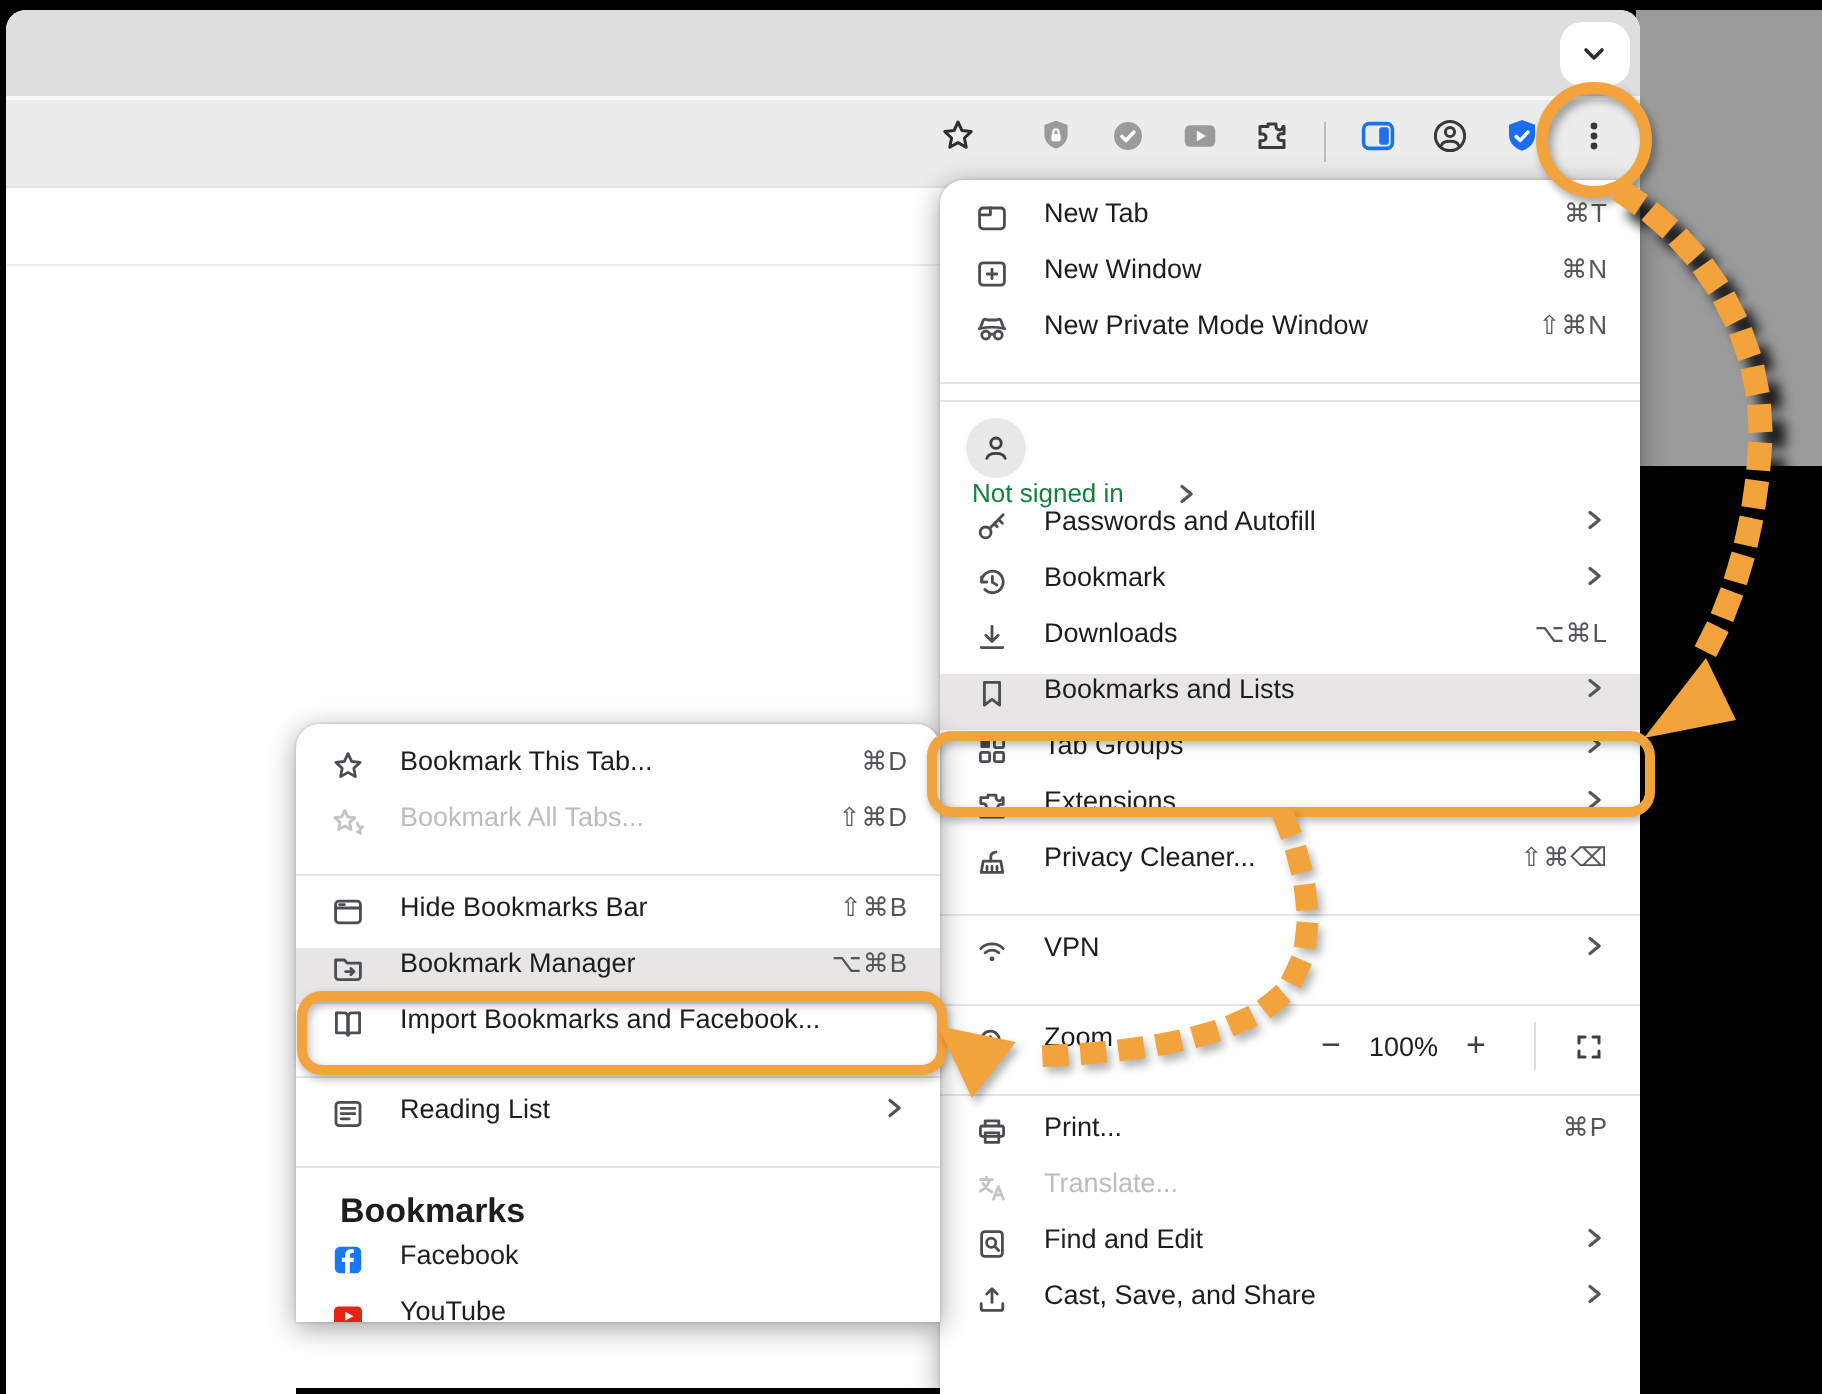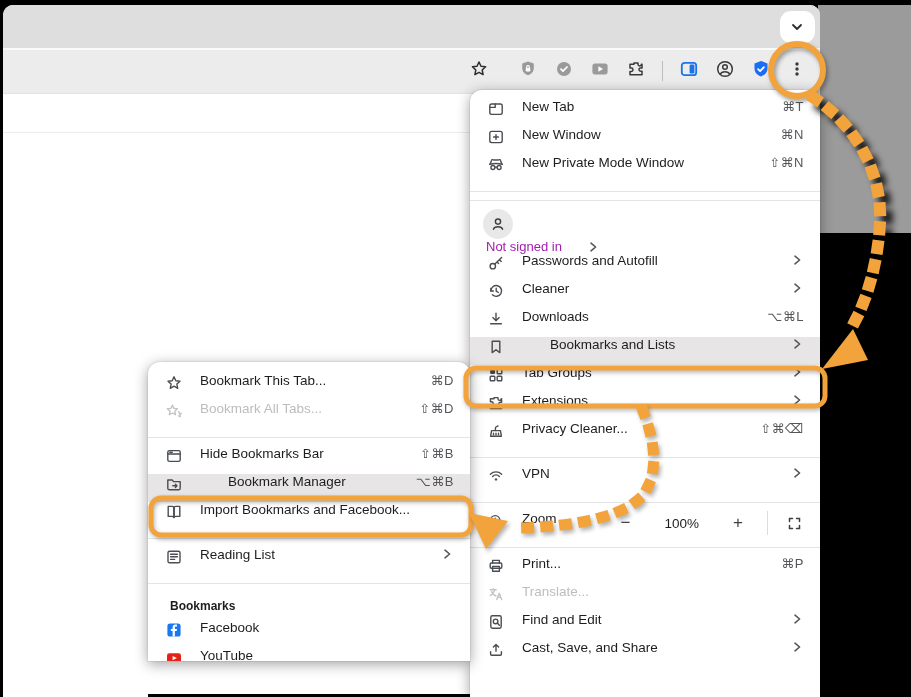--- a/index.html
+++ b/index.html
@@ -36,7 +36,7 @@
   .mi-label{flex:1;white-space:nowrap;overflow:hidden;}
   .mi-right{display:flex;align-items:center;gap:8px;flex:0 0 auto;}
   .mi-shortcut{color:#55565a;font-size:13px;letter-spacing:.5px;}
-  .mi-secondary{color:#a21caf;font-size:13px;margin-right:16px;}
+  .mi-secondary{color:#15803d;font-size:13px;margin-right:16px;}
   .mi-chevron{width:14px;height:14px;color:#55565a;display:flex;align-items:center;}
   .menu-sep{height:1px;background:#e4e4e4;margin:8px 0;}
   .menu-header{height:28px;display:flex;align-items:center;padding:0 22px;font-size:12px;font-weight:bold;color:#1d1d1f;}

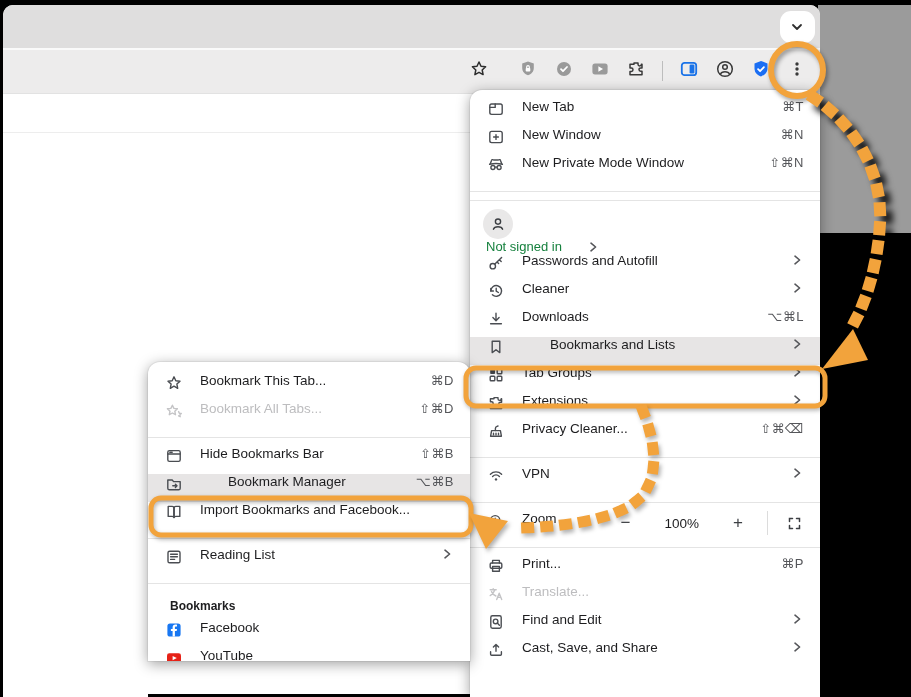--- a/index.html
+++ b/index.html
@@ -212,7 +212,7 @@
             <path d="M9.2 6.2v3l2.2 1.3"></path>
           </svg>
         </span>
-        <span class="mi-label">Cleaner</span>
+        <span class="mi-label">Bookmark</span>
         <span class="mi-right">
           <span class="mi-chevron">
             <svg width="14" height="14" viewBox="0 0 14 14" fill="none" stroke="currentColor" stroke-width="1.6" stroke-linecap="round" stroke-linejoin="round">

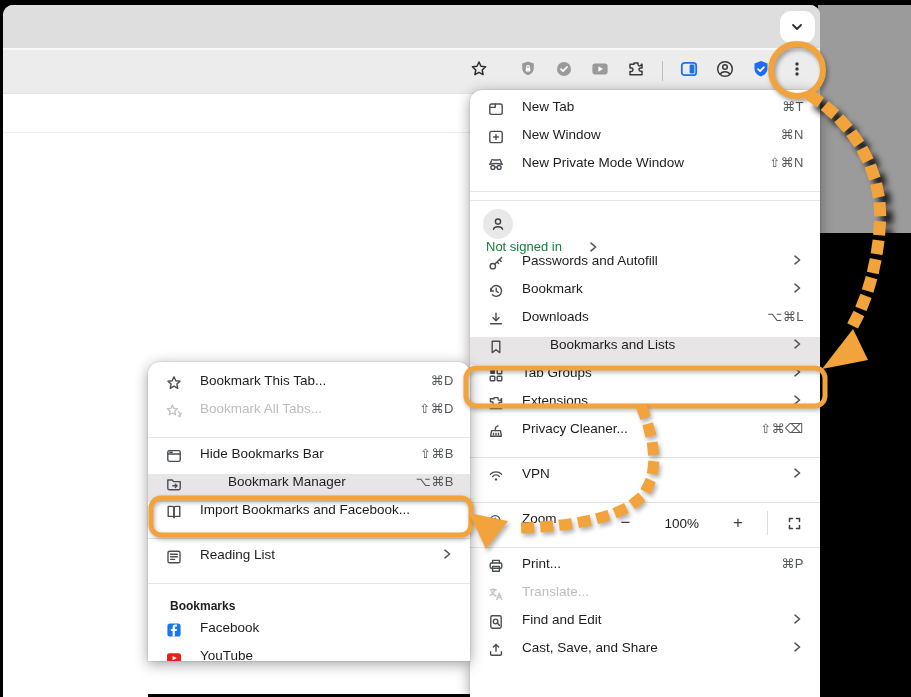--- a/index.html
+++ b/index.html
@@ -27,7 +27,7 @@
   .menu.left{left:148px;top:362px;width:322px;height:299px;padding-top:11px;}
   .menu-item{height:28px;display:flex;align-items:flex-start;padding:0 16px;color:#1d1d1f;font-size:13.5px;}
   .menu-item.tall{height:44px;flex-direction:column;}
-  .menu-item.highlighted{background:#e7e5e5;gap:28px;}
+  .menu-item.highlighted{background:#e7e5e5;}
   .menu-item.disabled{color:#bdbdbf;}
   .menu-item.disabled .mi-icon{color:#c4c4c6;}
   .mi-icon{width:20px;height:20px;margin-right:16px;color:#4a4d52;display:flex;align-items:center;justify-content:center;flex:0 0 auto;}

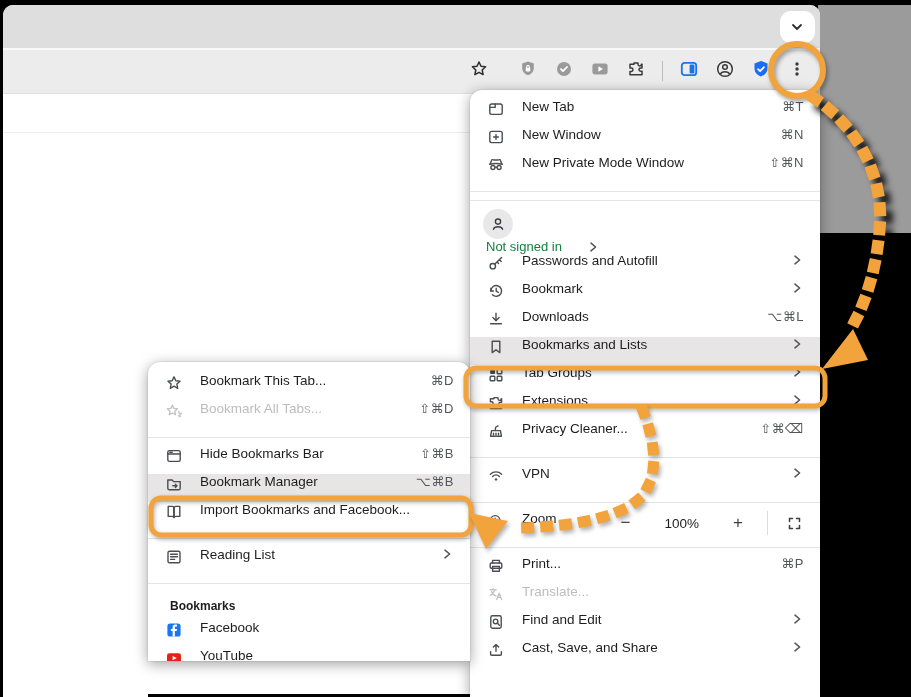--- a/index.html
+++ b/index.html
@@ -41,7 +41,7 @@
   .menu-sep{height:1px;background:#e4e4e4;margin:8px 0;}
   .menu-header{height:28px;display:flex;align-items:center;padding:0 22px;font-size:12px;font-weight:bold;color:#1d1d1f;}
   .zoom-btn{font-size:17px;color:#3c3f43;width:22px;text-align:center;cursor:default;}
-  .zoom-level{font-size:13.5px;color:#1d1d1f;margin:0 20px;}
+  .zoom-level{font-size:13.5px;color:#1d1d1f;margin:0 0;}
   .vdiv{width:1px;height:24px;background:#dcdcdc;margin:0 10px;}
   .fs-icon{width:18px;height:18px;color:#3c3f43;display:flex;align-items:center;}
   

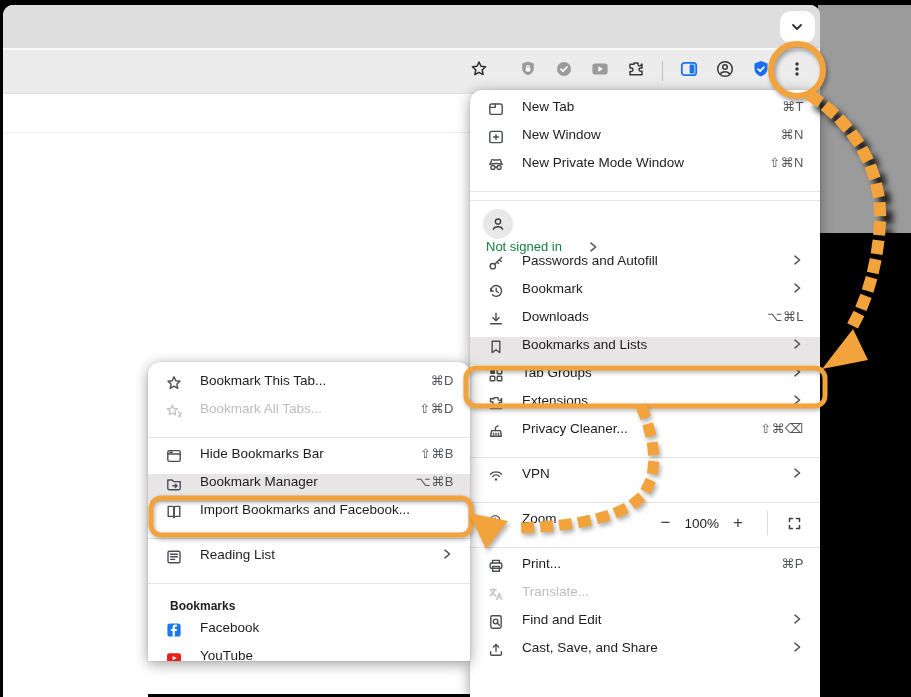--- a/index.html
+++ b/index.html
@@ -39,7 +39,7 @@
   .mi-secondary{color:#15803d;font-size:13px;margin-right:16px;}
   .mi-chevron{width:14px;height:14px;color:#55565a;display:flex;align-items:center;}
   .menu-sep{height:1px;background:#e4e4e4;margin:8px 0;}
-  .menu-header{height:28px;display:flex;align-items:center;padding:0 22px;font-size:12px;font-weight:bold;color:#1d1d1f;}
+  .menu-header{height:28px;display:flex;align-items:center;padding:0 22px;font-size:17px;font-weight:bold;color:#1d1d1f;}
   .zoom-btn{font-size:17px;color:#3c3f43;width:22px;text-align:center;cursor:default;}
   .zoom-level{font-size:13.5px;color:#1d1d1f;margin:0 0;}
   .vdiv{width:1px;height:24px;background:#dcdcdc;margin:0 10px;}

